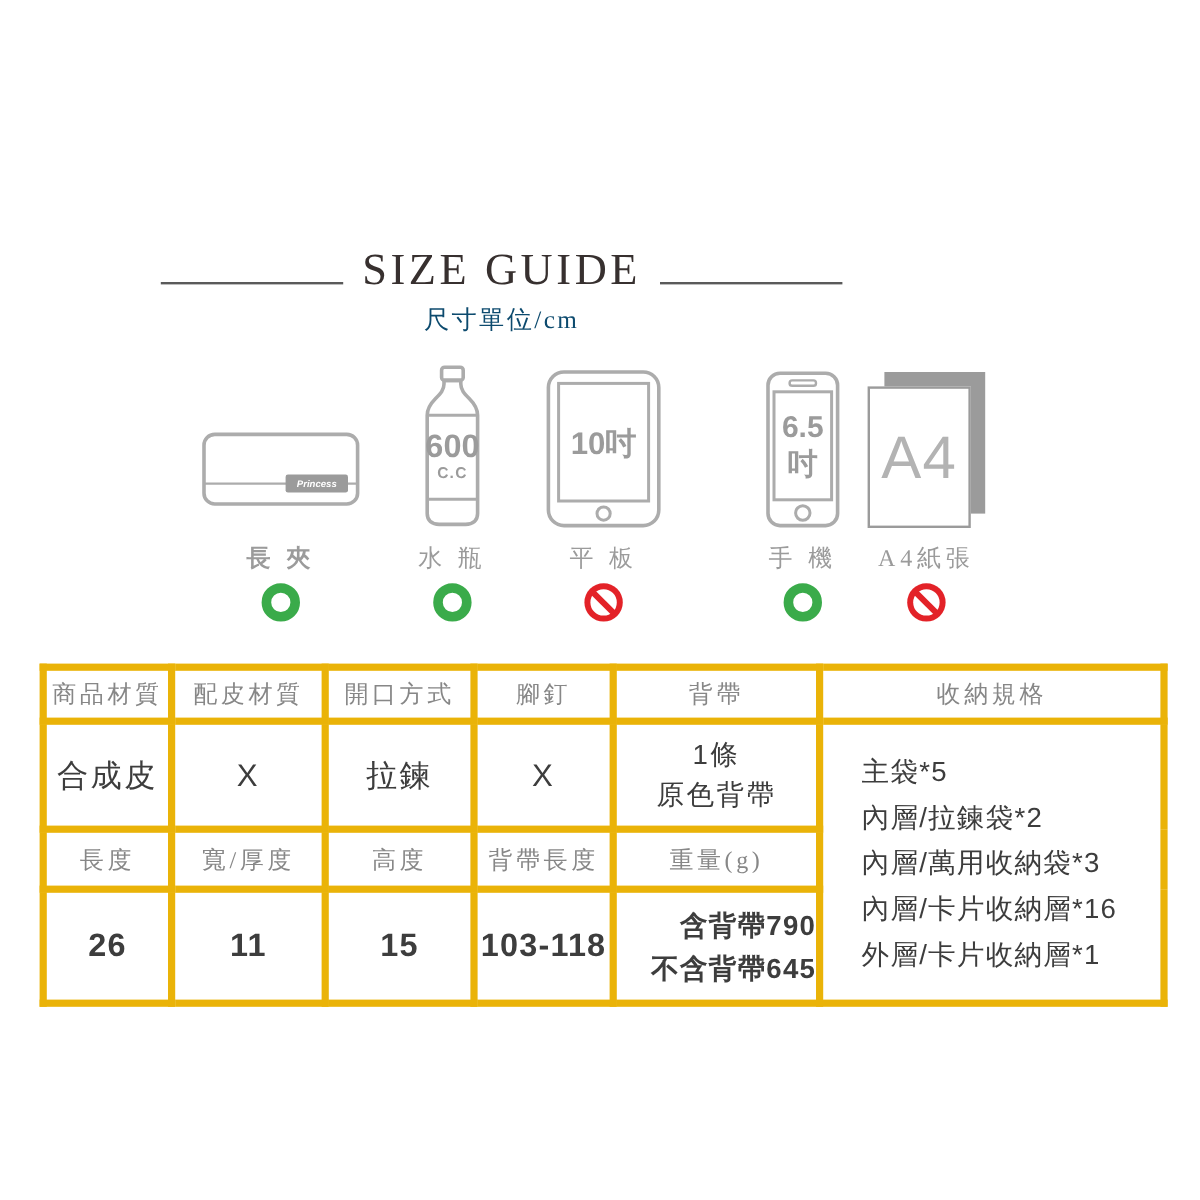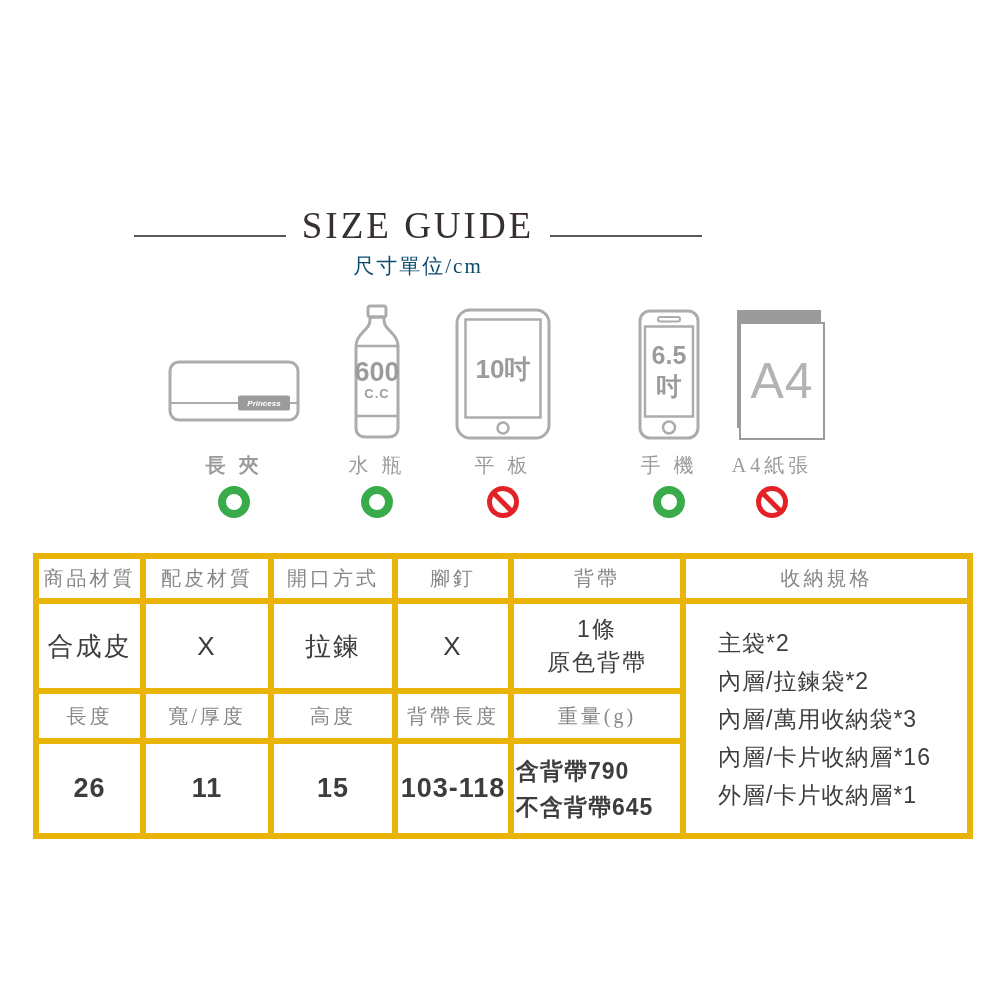--- a/index.html
+++ b/index.html
@@ -47,7 +47,7 @@
   .a4-wrap { position:relative; width:98px; height:130px; }
   .a4-back { position:absolute; top:0; right:0; width:84px; height:118px; background:#9b9b9b; }
   .a4-front {
-    position:absolute; left:16px; bottom:0; width:86px; height:118px; background:#ffffff;
+    position:absolute; left:0; bottom:0; width:86px; height:118px; background:#ffffff;
     border:2.5px solid #9b9b9b; display:flex; align-items:center; justify-content:center;
   }
   .a4-text { font-size:50px; font-weight:300; color:#b3b3b3; letter-spacing:1px; }

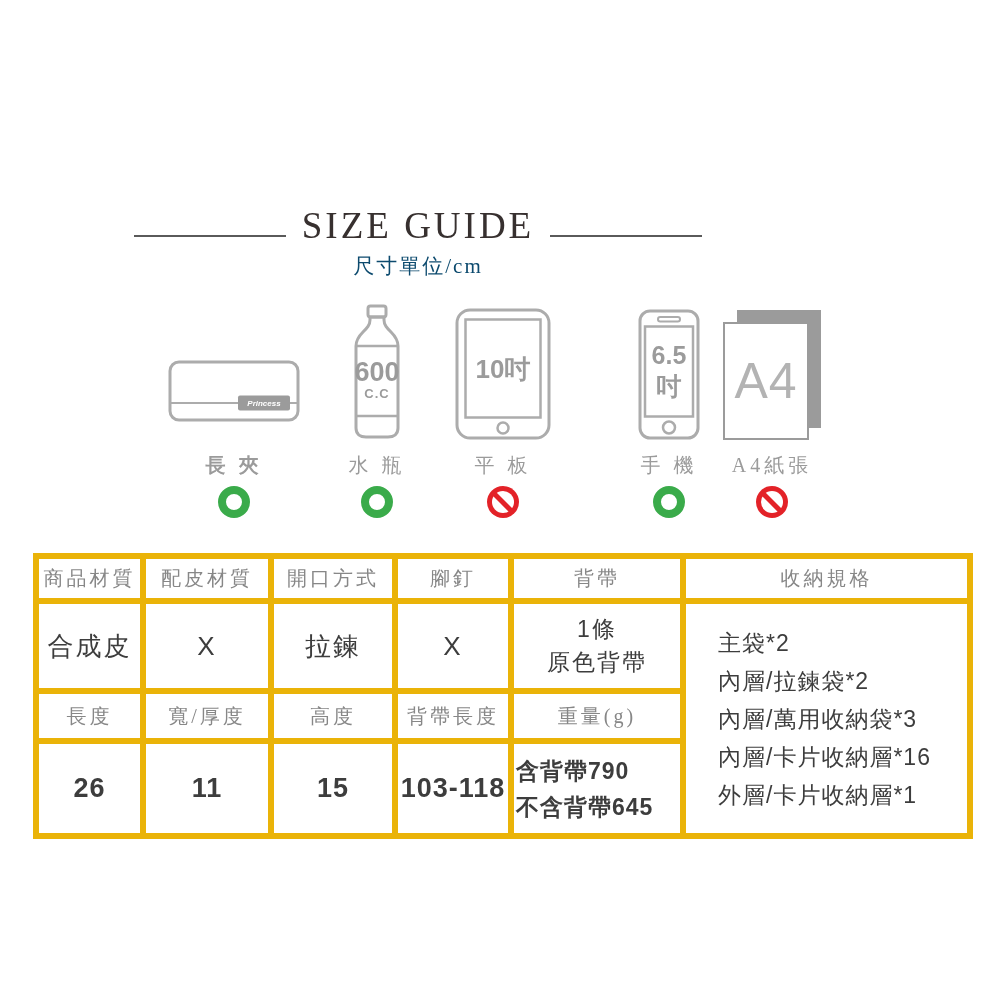--- a/index.html
+++ b/index.html
@@ -186,7 +186,7 @@
         <div>原色背帶</div>
       </td>
       <td class="storage-cell" rowspan="3">
-        <div>主袋*2</div>
+        <div>主袋*5</div>
         <div>內層/拉鍊袋*2</div>
         <div>內層/萬用收納袋*3</div>
         <div>內層/卡片收納層*16</div>

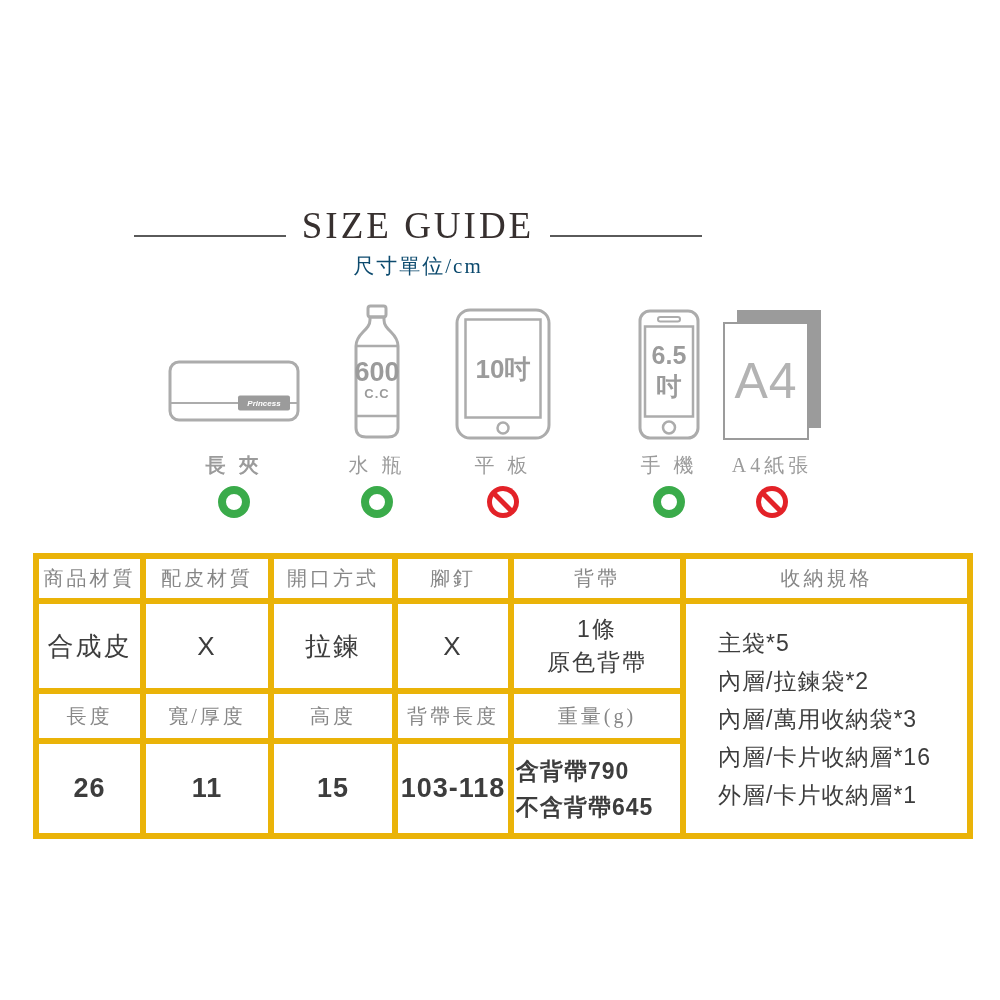--- a/index.html
+++ b/index.html
@@ -66,7 +66,7 @@
   .row-h1 { height:45px; } .row-d1 { height:90px; } .row-h2 { height:50px;margin-top:42px; } .row-d2 { height:95px;font-weight:bold; }
   td.num { font-size:27px; letter-spacing:1px; }
   .two-line div { line-height:33px; font-size:23px; }
-  td.weight-cell { text-align:left; padding-left:2px;margin-left:33px; }
+  td.weight-cell { text-align:right; padding-left:2px;margin-left:33px; }
   td.weight-cell div { line-height:36px; font-size:23px; letter-spacing:1px; }
   td.storage-cell { text-align:left; vertical-align:middle; padding-left:32px; }
   td.storage-cell div { line-height:38px; font-size:23px; letter-spacing:1px; white-space:nowrap; }

